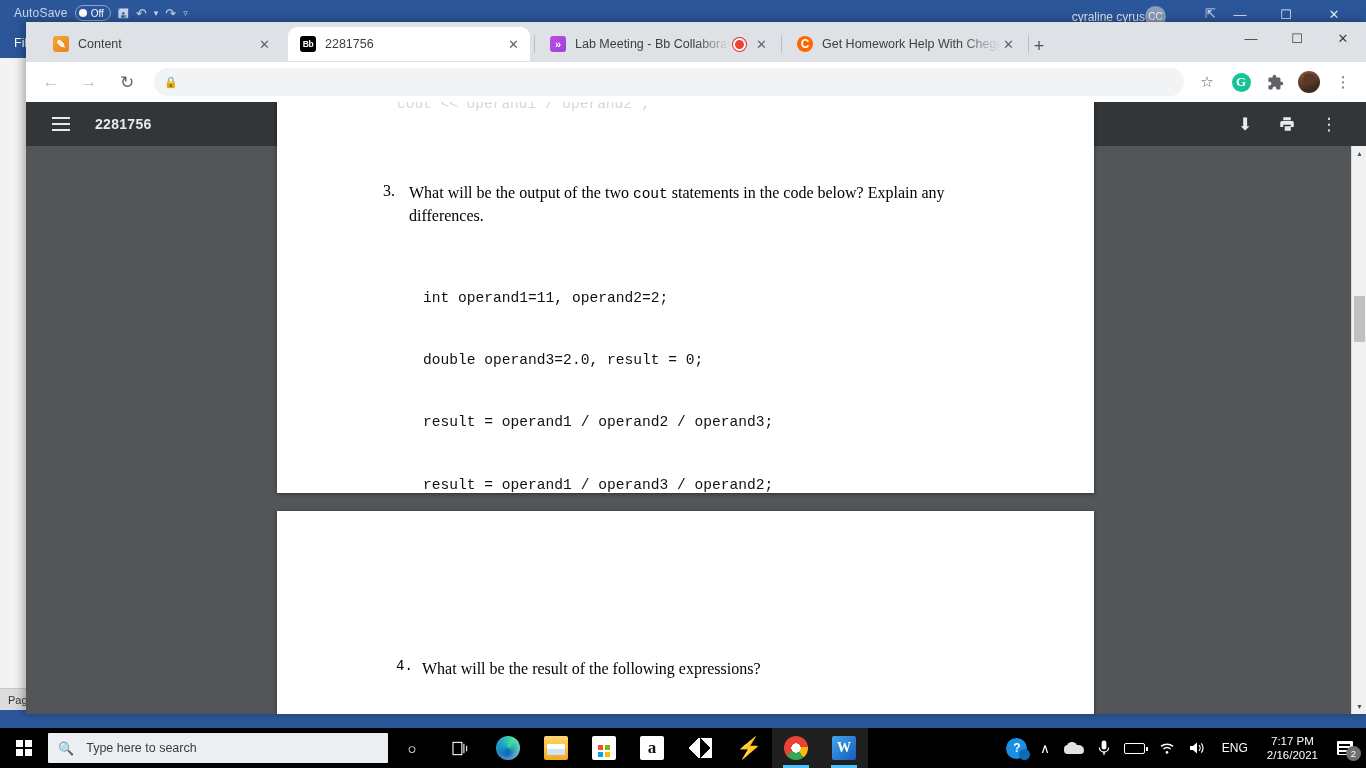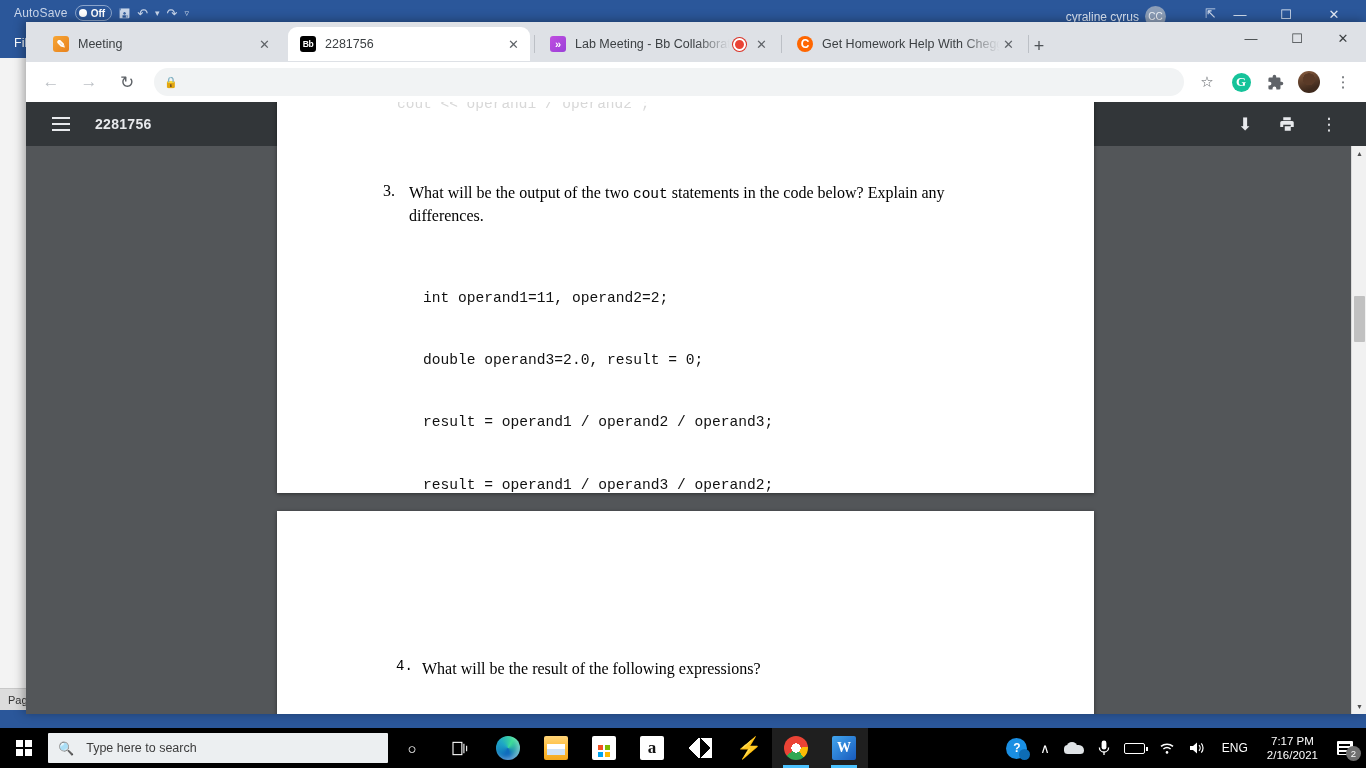--- a/index.html
+++ b/index.html
@@ -28,7 +28,7 @@
     padding: 1px 6px 1px 3px; height: 16px;
   }
   .toggle-knob { width: 8px; height: 8px; border-radius: 50%; background: #ffffff; display: inline-block; }
-  .toggle-text { font-size: 10px; font-weight: bold; color: #ffffff; }
+  .toggle-text { font-size: 10px; font-weight: normal; color: #ffffff; }
   .qat-ico { color: #c9d6ea; font-size: 13px; line-height: 1; }
   #word-doc-title {
     position: absolute; top: 7px; left: 0; width: 1366px; text-align: center;

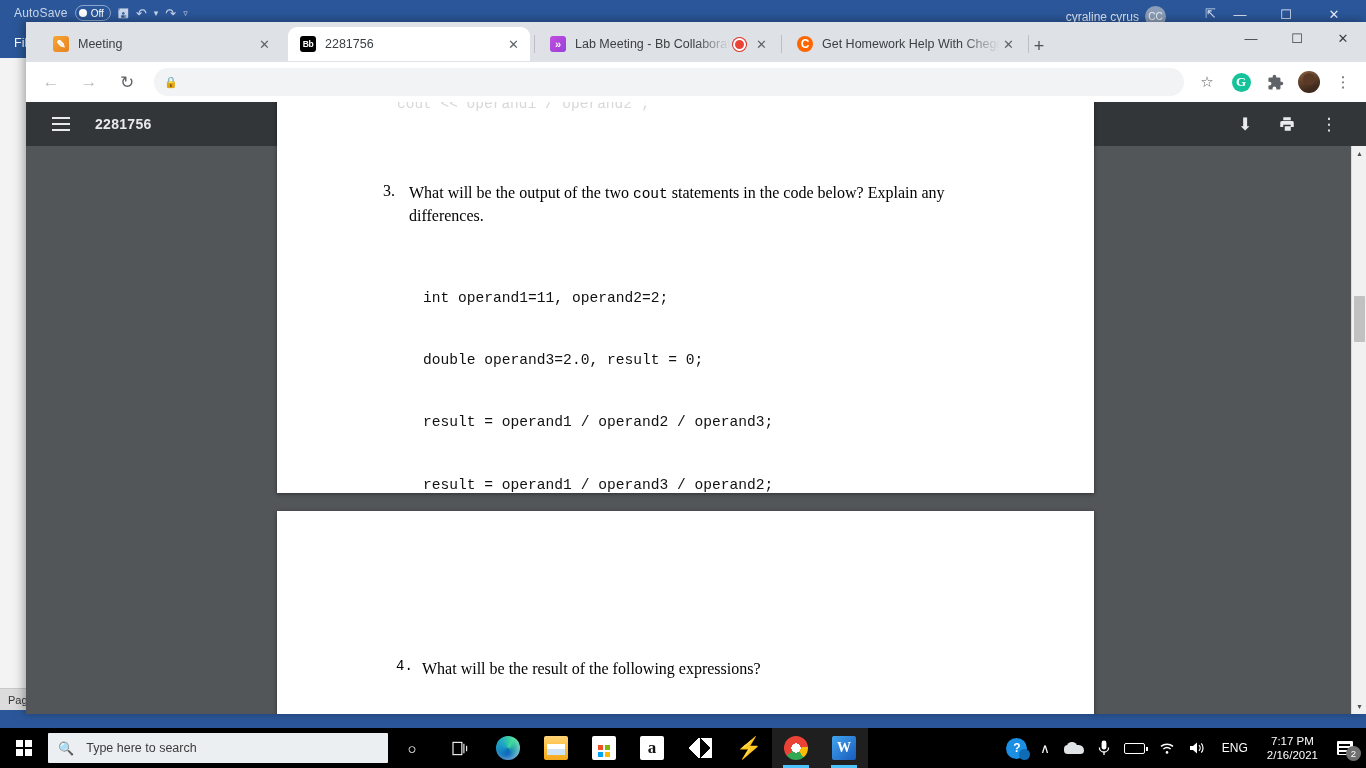--- a/index.html
+++ b/index.html
@@ -36,7 +36,7 @@
   }
   #word-account {
     position: absolute; top: 6px; right: 200px;
-    display: flex; align-items: center; gap: 6px;
+    display: flex; align-items: center; gap: 0;
     font-size: 12px; color: #dbe5f4; justify-content: center;
   }
   #word-avatar {

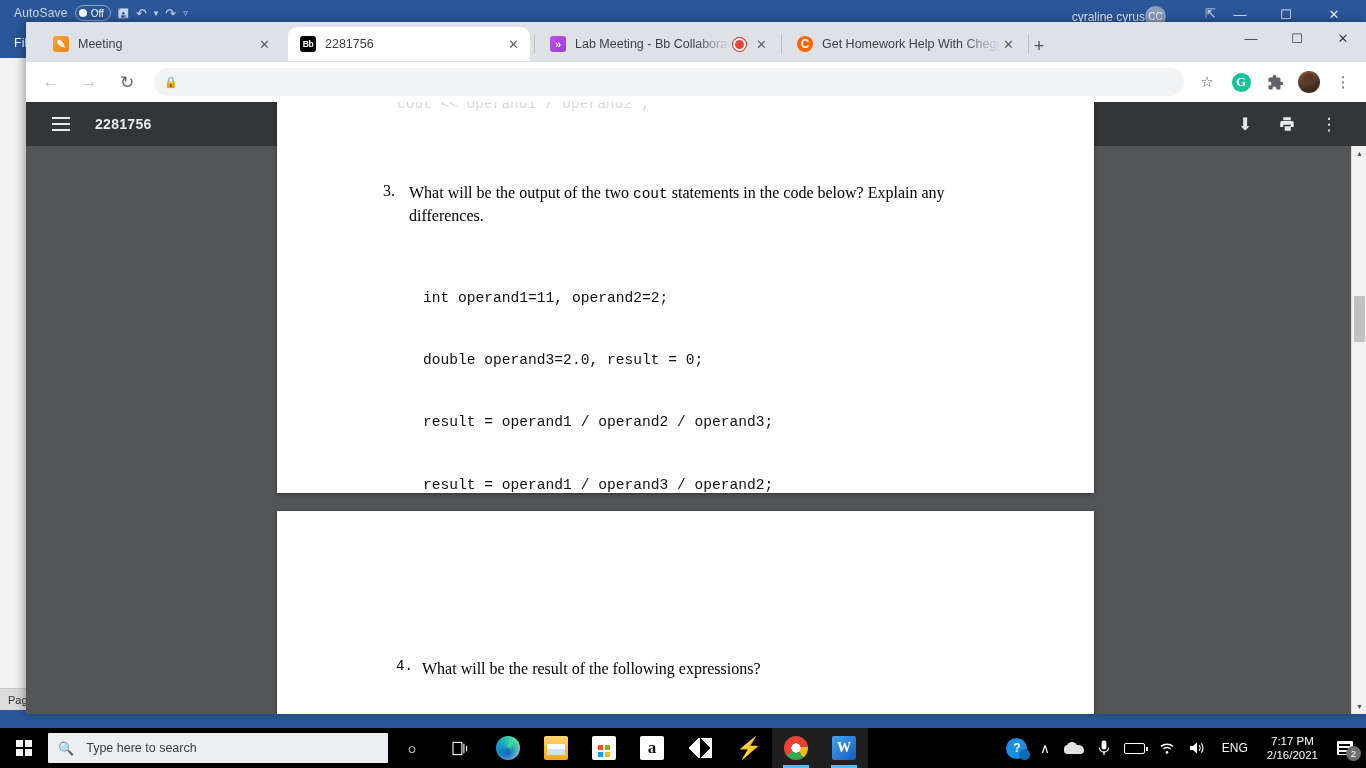--- a/index.html
+++ b/index.html
@@ -433,7 +433,7 @@
 
     <div class="tab inactive" style="left:15px; width:240px;">
       <span class="tab-favicon fav-content"></span>
-      <span class="tab-title">Meeting</span>
+      <span class="tab-title">Content</span>
       <span class="tab-close">✕</span>
     </div>
 

